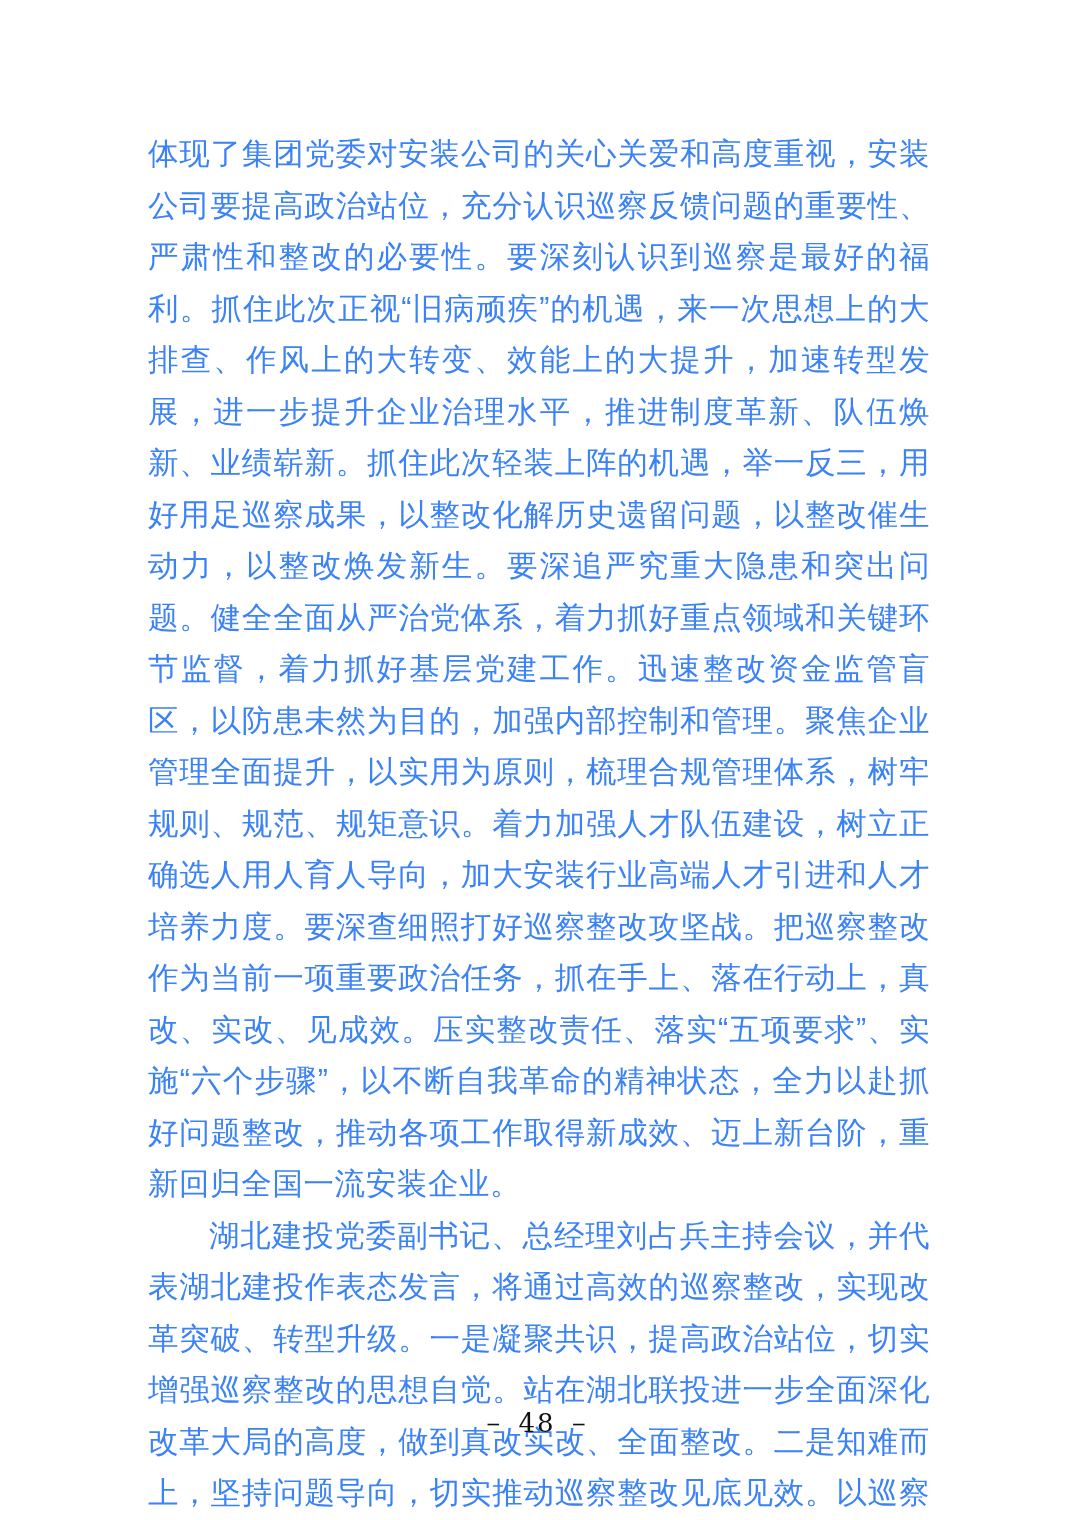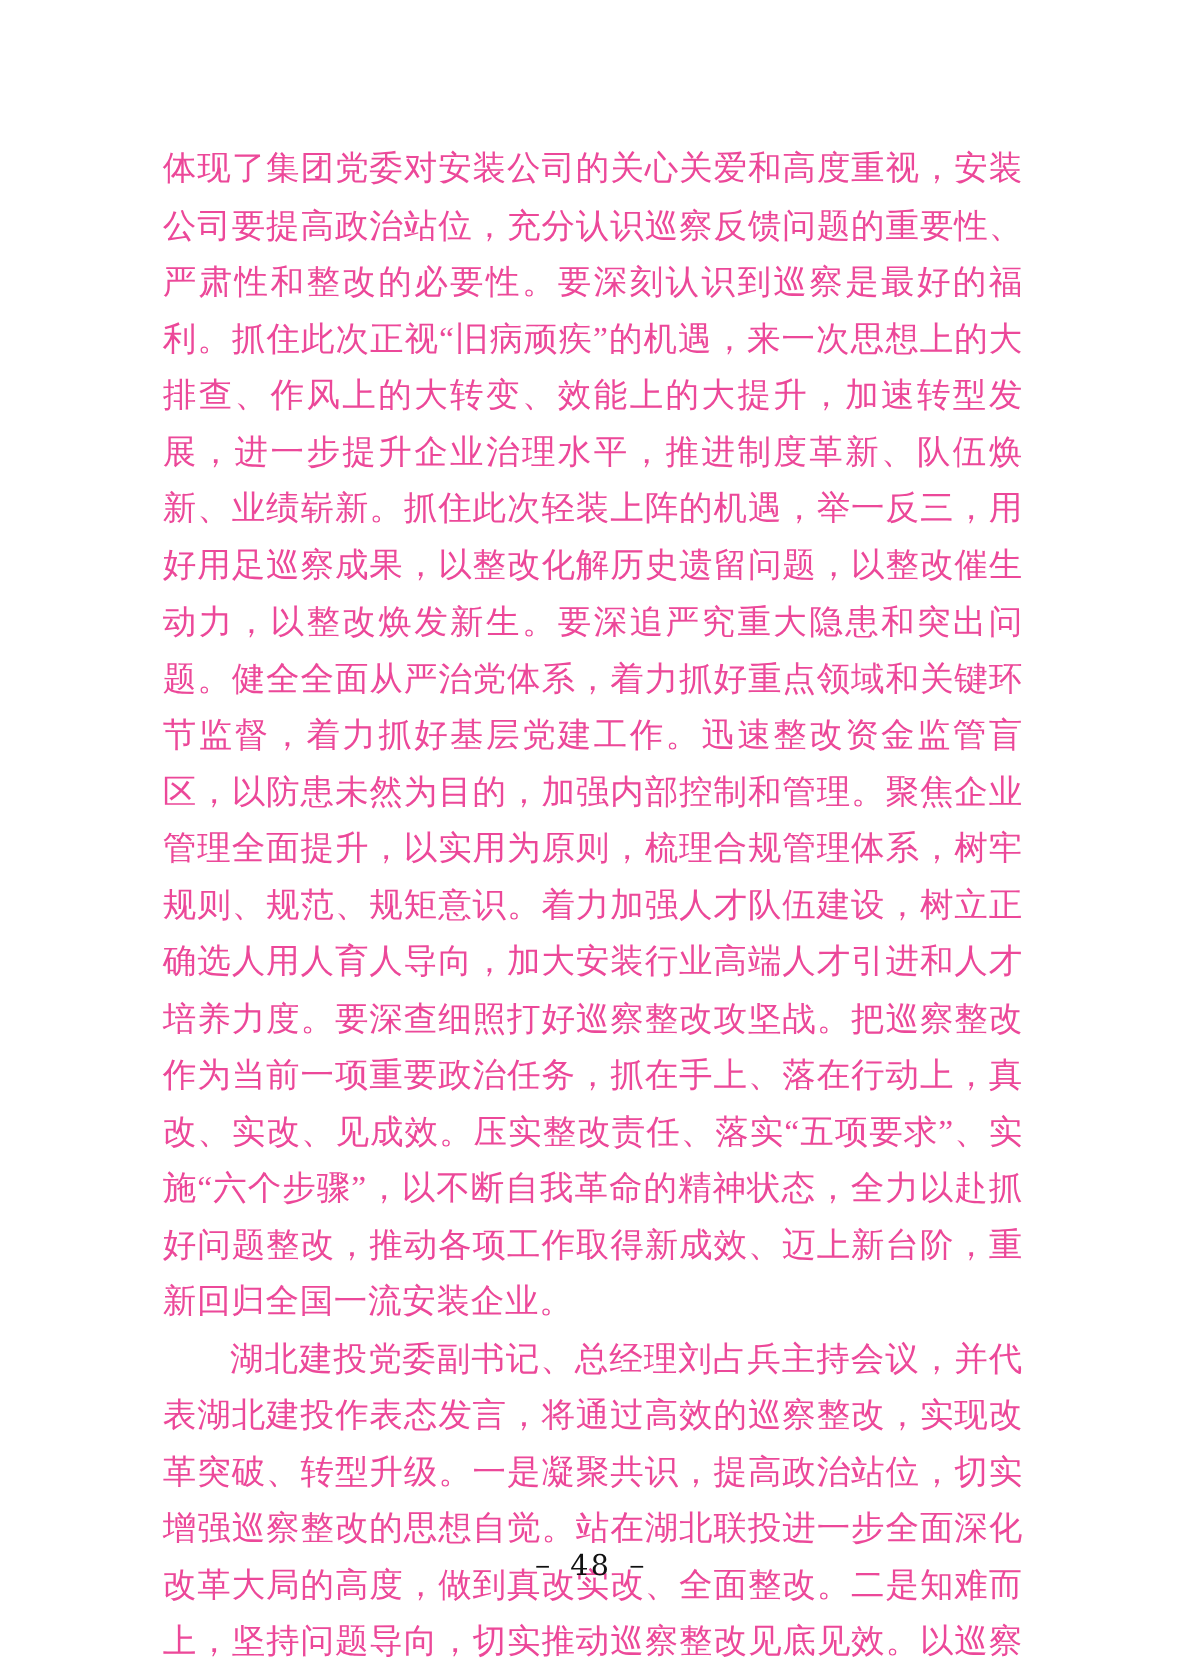--- a/index.html
+++ b/index.html
@@ -36,9 +36,9 @@
     text-align: justify;
     text-justify: inter-ideograph;
     margin: 0;
-    font-family: Liberation Serif, serif;
+    font-family: Liberation Sans, sans-serif;
     font-weight: 400;
-    color: #ec4899;
+    color: #3b82f6;
   }
   .para + .para {
     margin-top: 0px;

